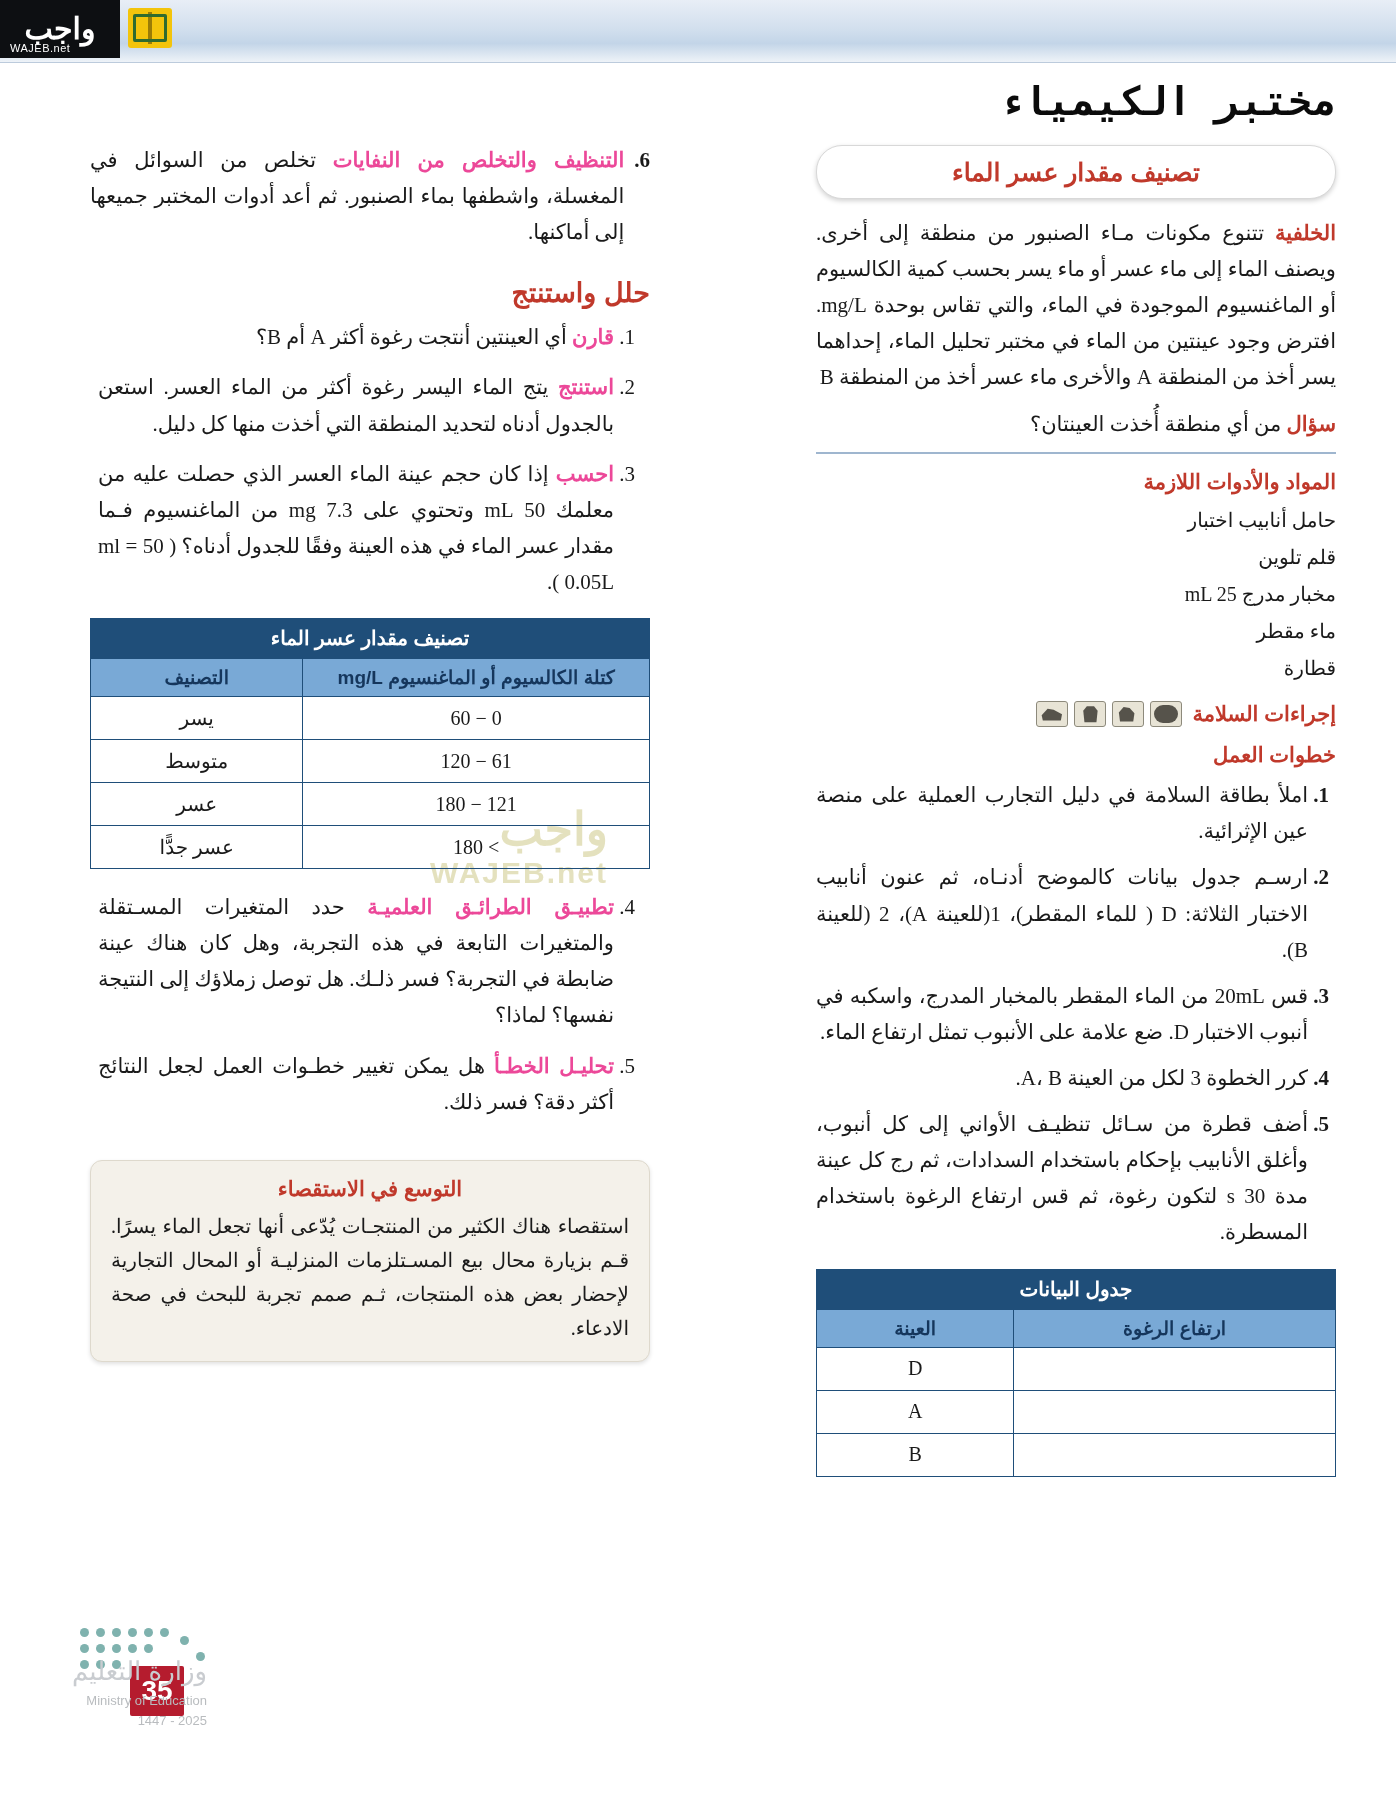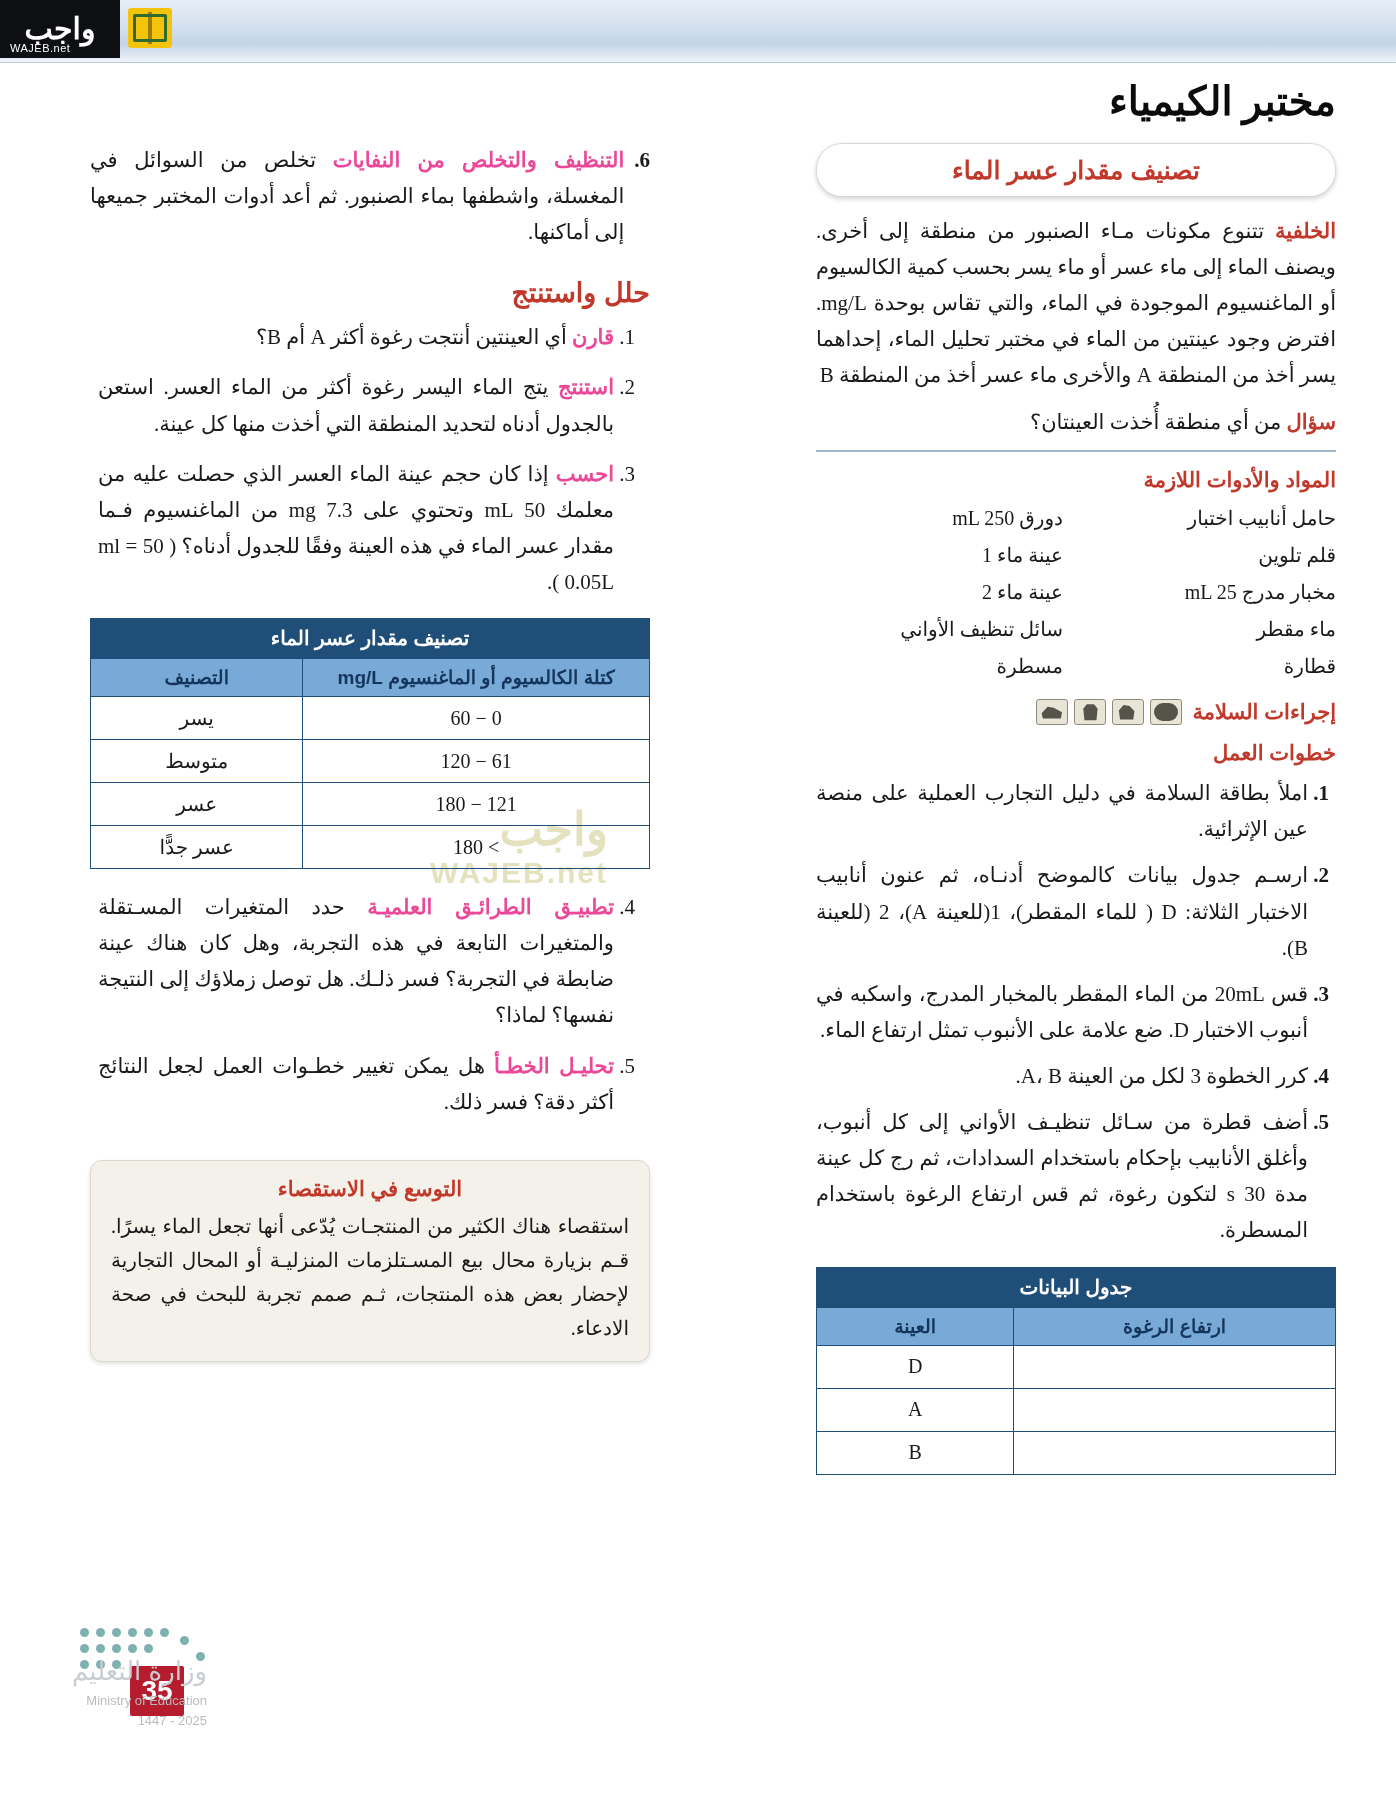--- a/index.html
+++ b/index.html
@@ -49,7 +49,7 @@
   }
 
   h1.lab-title{
-    margin:0;font-family:Liberation Serif, serif;
+    margin:0;font-family:Liberation Mono, monospace;
     font-size:40px;font-weight:bold;color:#0b0b0b;text-align:right;
     letter-spacing:-1px;
   }

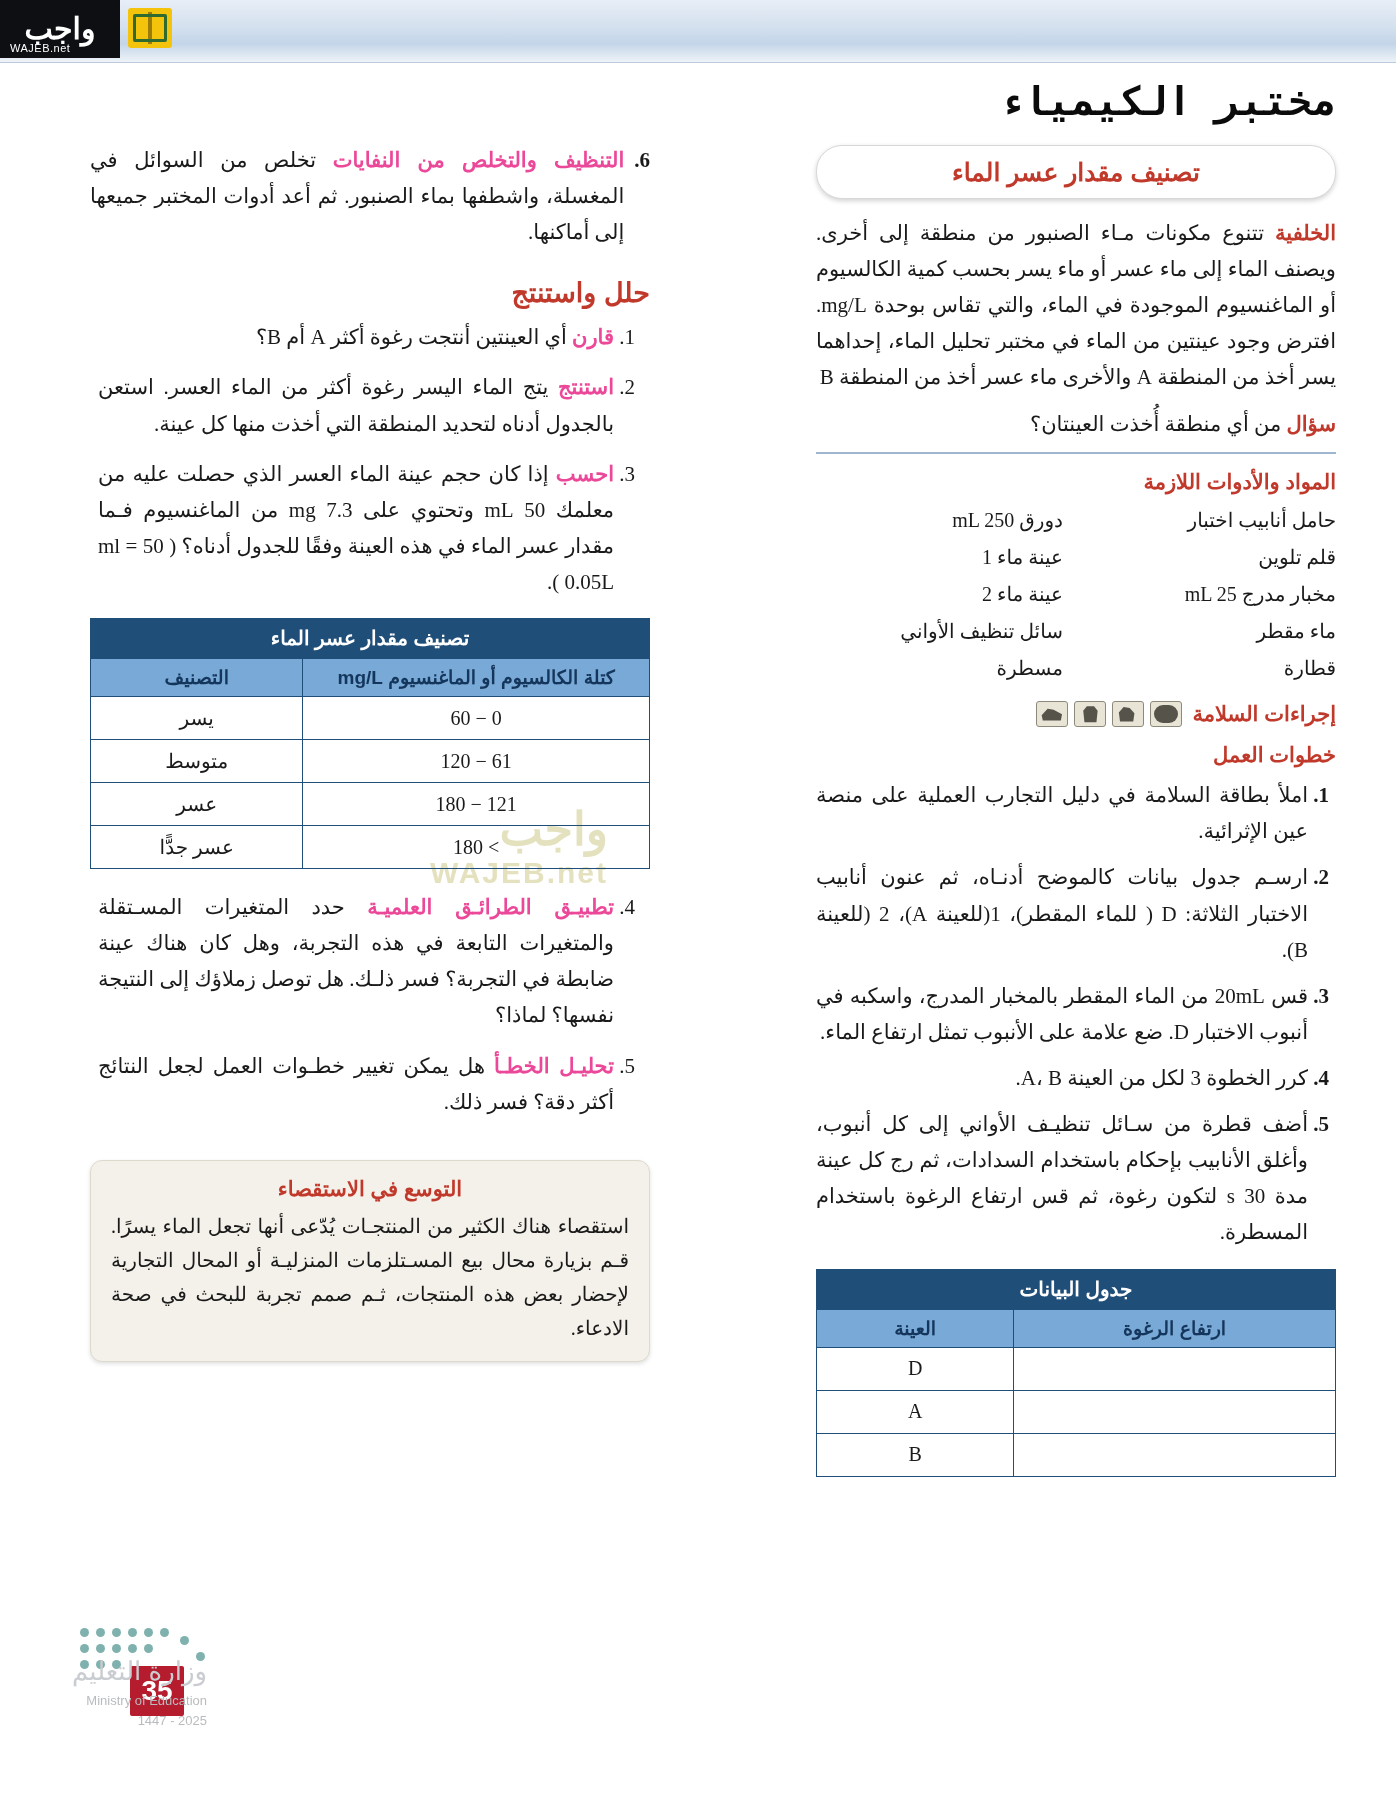--- a/index.html
+++ b/index.html
@@ -298,7 +298,7 @@
       </li>
       <li>
         <span class="bold-red">استنتج</span>
-        <span>يتج الماء اليسر رغوة أكثر من الماء العسر. استعن بالجدول أدناه لتحديد المنطقة التي أخذت منها كل عينة.</span>
+        <span>يتج الماء اليسر رغوة أكثر من الماء العسر. استعن بالجدول أدناه لتحديد المنطقة التي أخذت منها كل دليل.</span>
       </li>
       <li>
         <span class="bold-red">احسب</span>

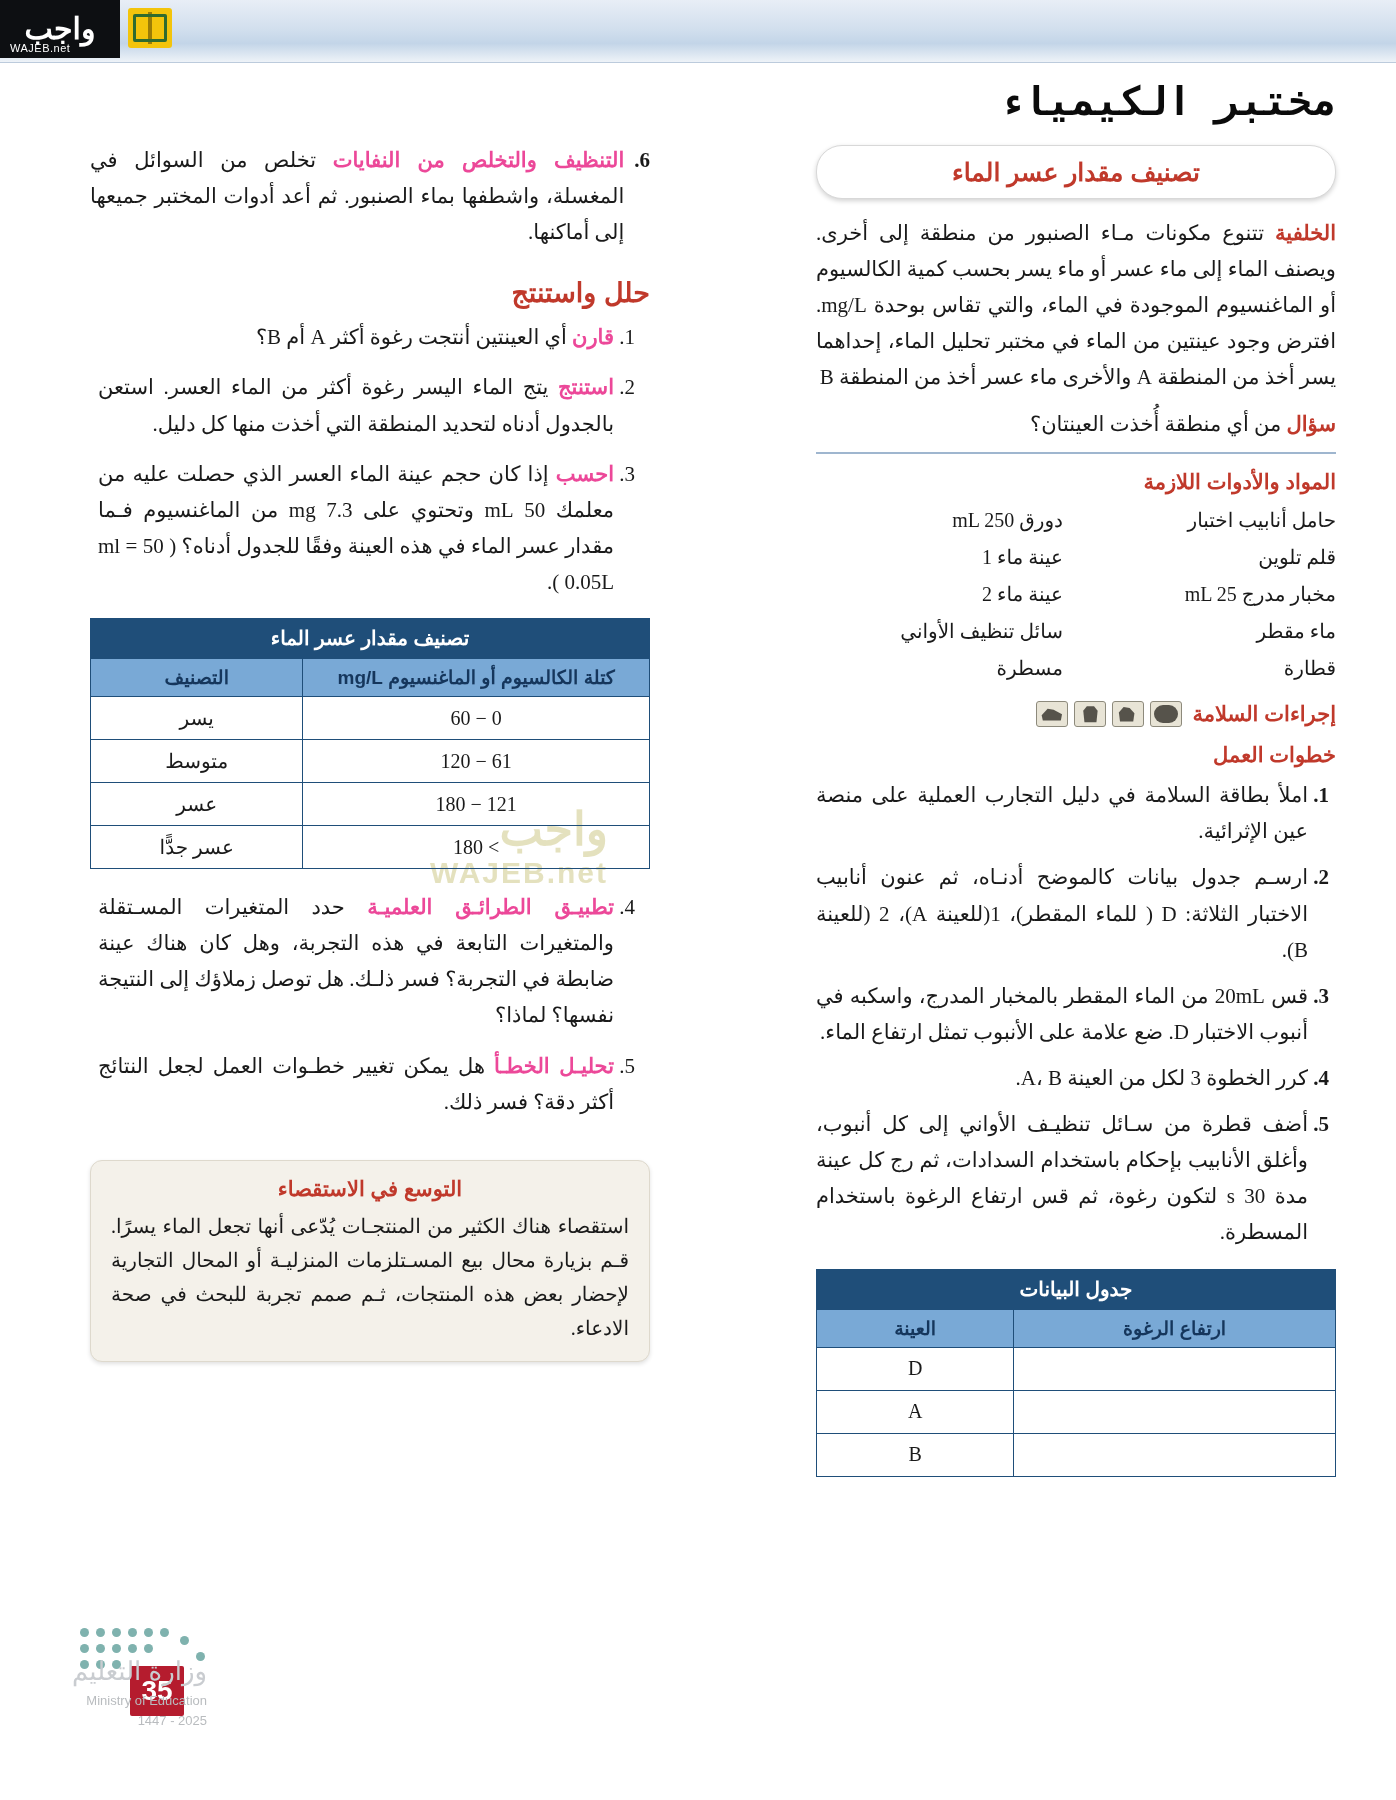--- a/index.html
+++ b/index.html
@@ -217,13 +217,6 @@
         <div>مخبار مدرج mL 25</div>
         <div>ماء مقطر</div>
         <div>قطارة</div>
-      </div>
-      <div class="c left">
-        <div>دورق mL 250</div>
-        <div>عينة ماء 1</div>
-        <div>عينة ماء 2</div>
-        <div>سائل تنظيف الأواني</div>
-        <div>مسطرة</div>
       </div>
     </div>
 

